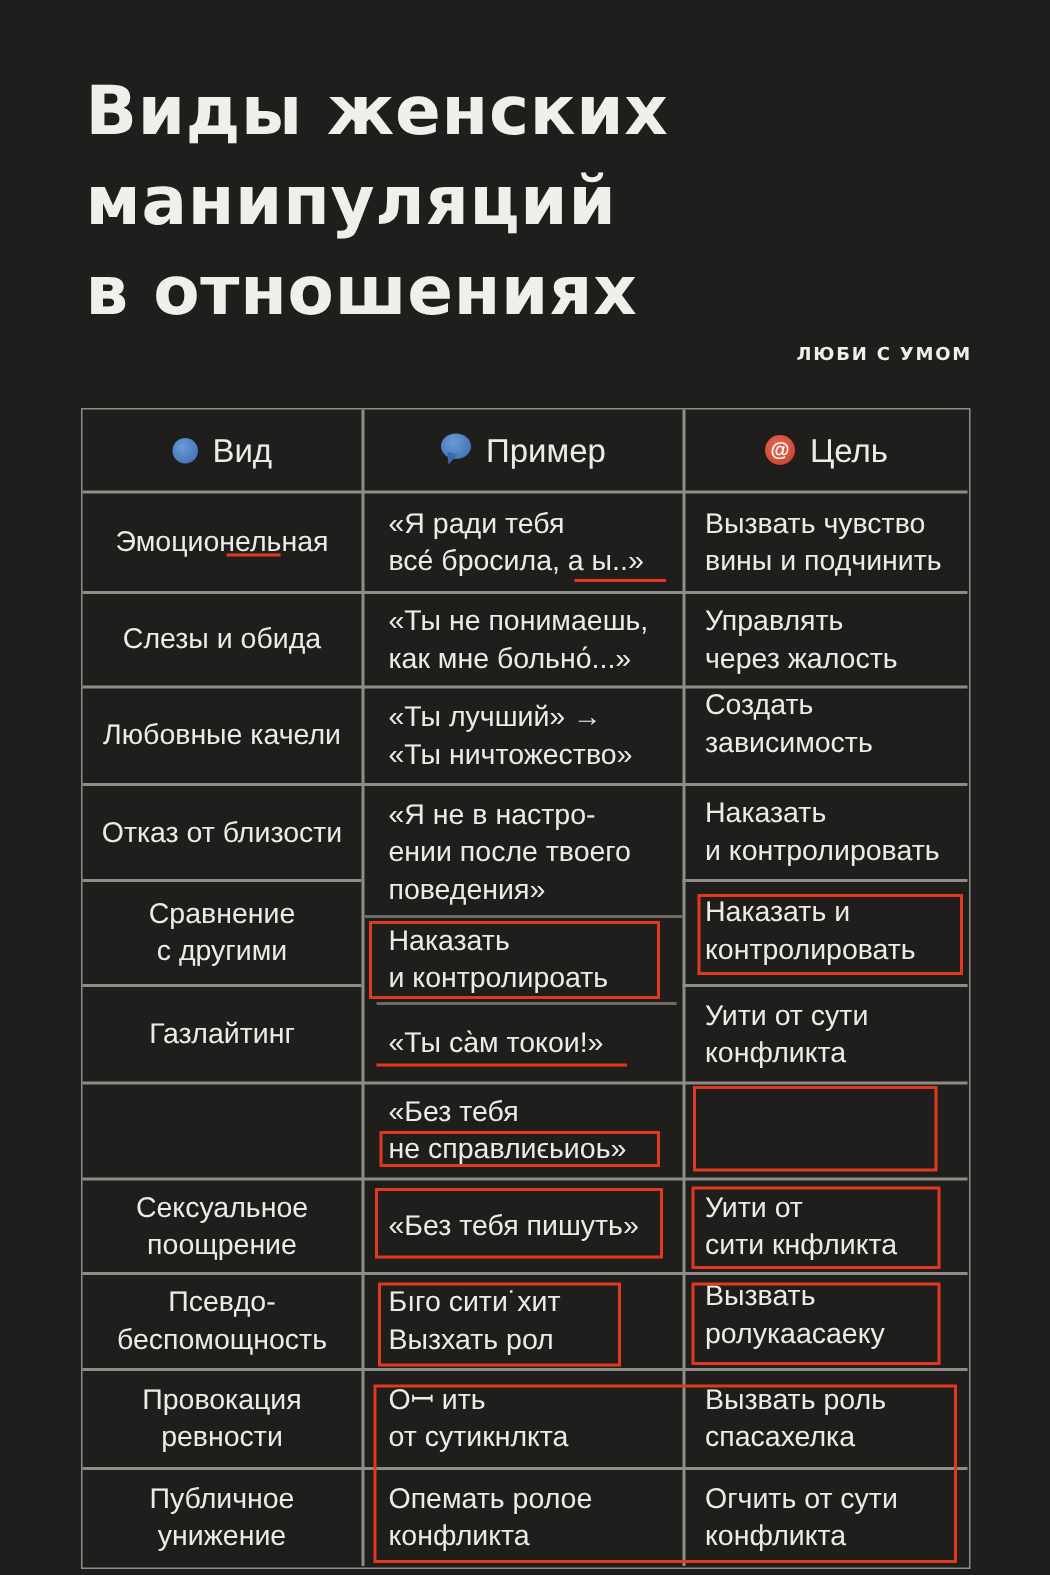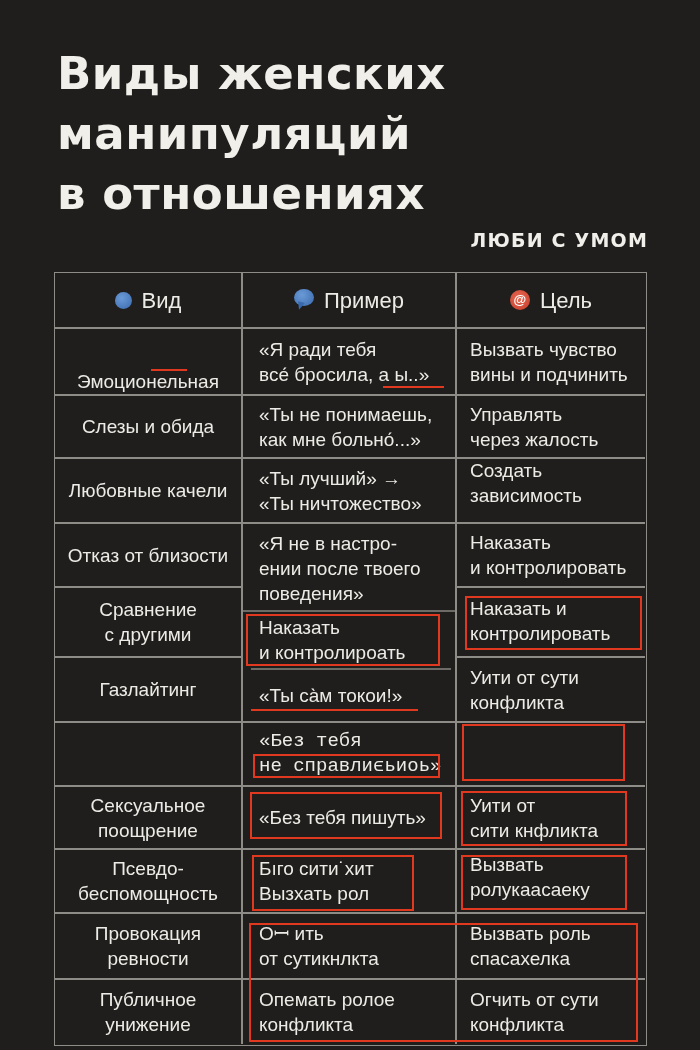--- a/index.html
+++ b/index.html
@@ -23,7 +23,7 @@
     .brand {
       position: absolute; right: 52px; top: 229px;
       font-family: "DejaVu Sans", "Liberation Sans", sans-serif;
-      font-weight: bold; font-size: 19px; letter-spacing: 1.2px;
+      font-weight: bold; font-size: 12px; letter-spacing: 1.2px;
       color: #f0efea;
     }
 

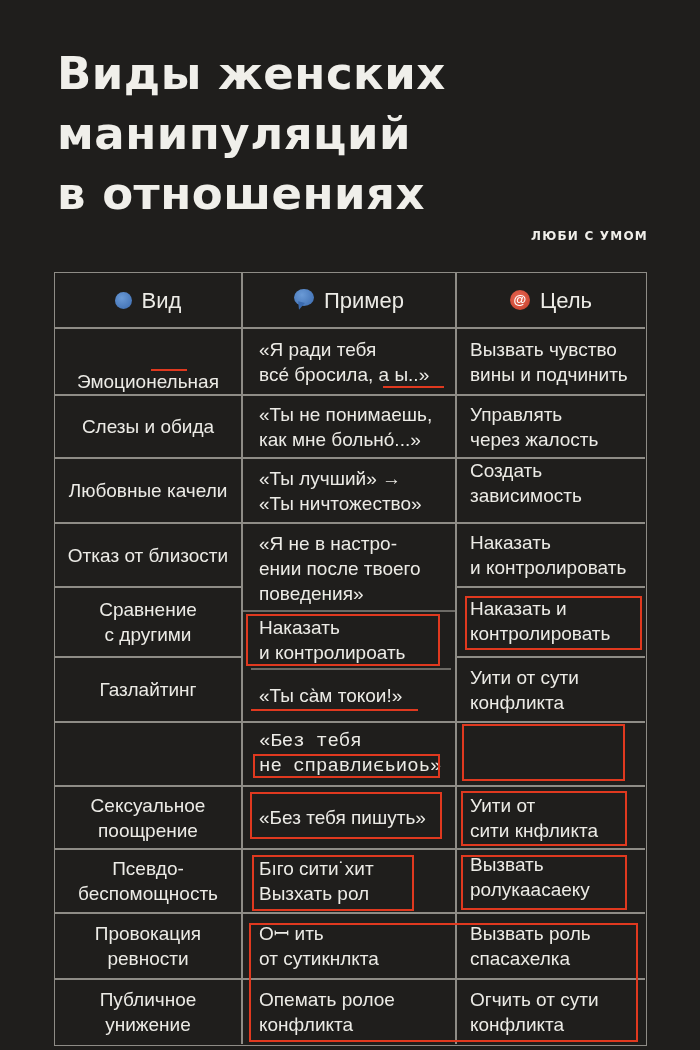--- a/index.html
+++ b/index.html
@@ -115,7 +115,7 @@
       <span>Цель</span>
     </div>
 
-    <div class="cell center" style="left:0;top:56px;width:186px;height:65px;align-items:flex-end;">
+    <div class="cell center" style="left:0;top:56px;width:186px;height:65px;">
         <span class="txt">Эмоционельная</span>
       </div>
     <div class="cell" style="left:204px;top:56px;width:196px;height:65px;">

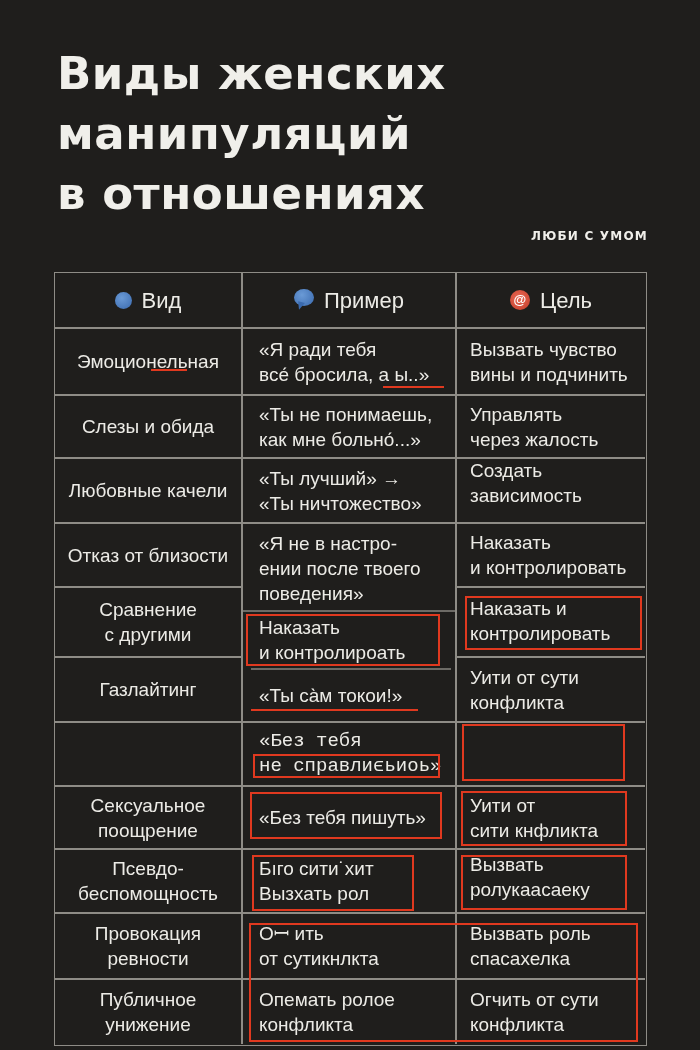--- a/index.html
+++ b/index.html
@@ -188,7 +188,7 @@
 конфликта</span>
       </div>
 
-    <div class="cell" style="left:204px;top:450px;width:196px;height:62px;font-family:Liberation Mono, monospace;">
+    <div class="cell" style="left:204px;top:450px;width:196px;height:62px;">
         <span class="txt">«Без тебя
 не справлиϵьиоь»</span>
       </div>

